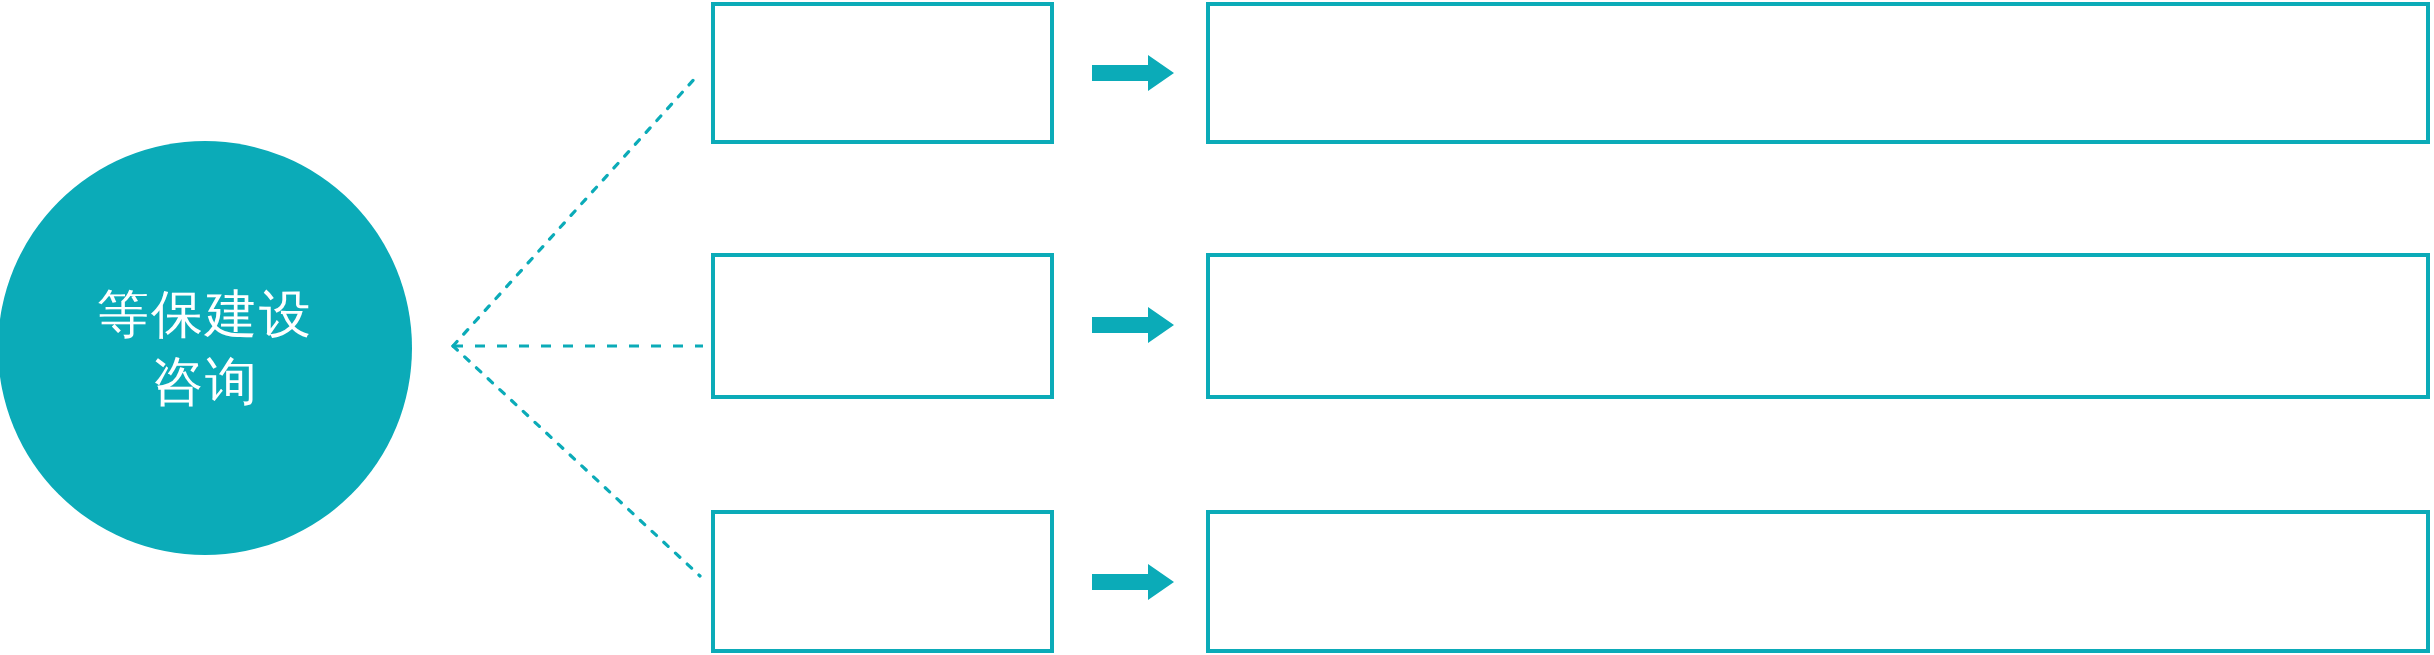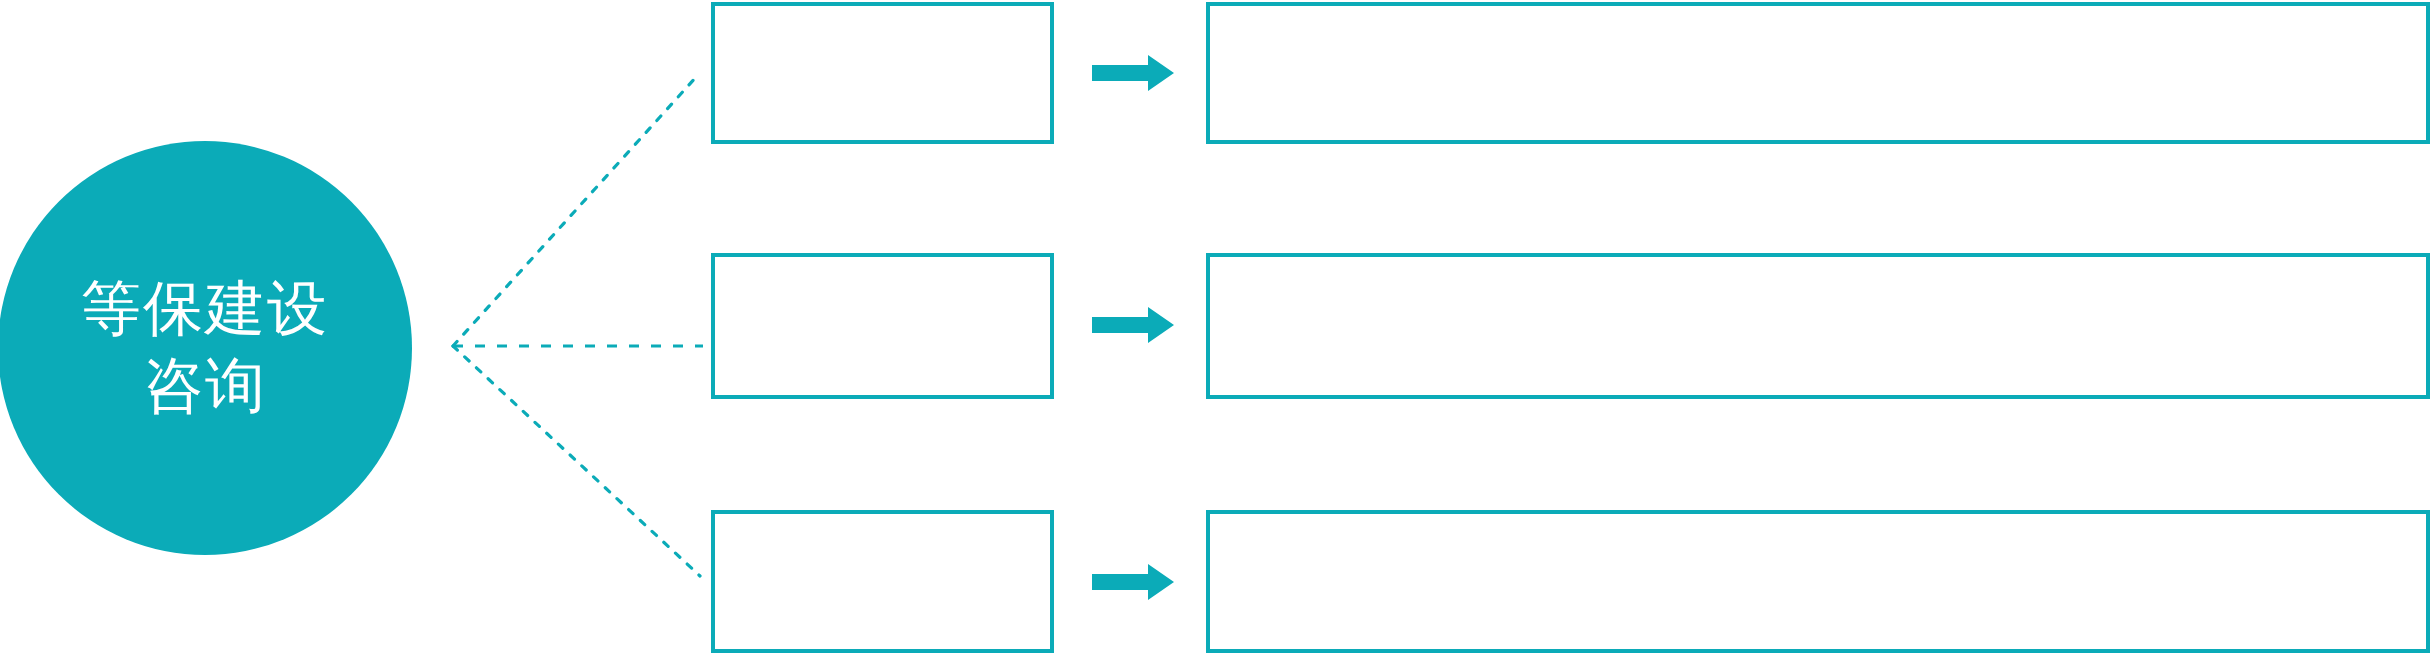--- a/index.html
+++ b/index.html
@@ -33,7 +33,7 @@
   }
   .hub-label {
     color: #ffffff;
-    font-size: 60px;
+    font-size: 52px;
     line-height: 1.28;
     text-align: center;
     letter-spacing: 2px;

